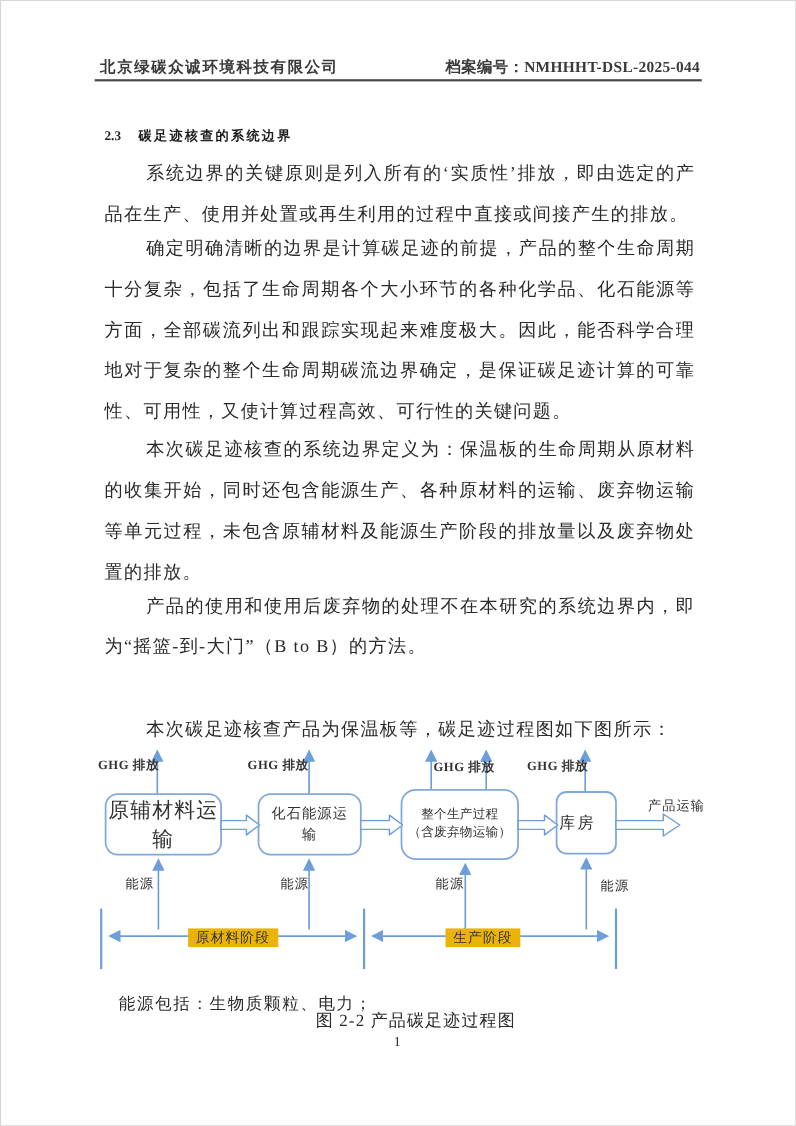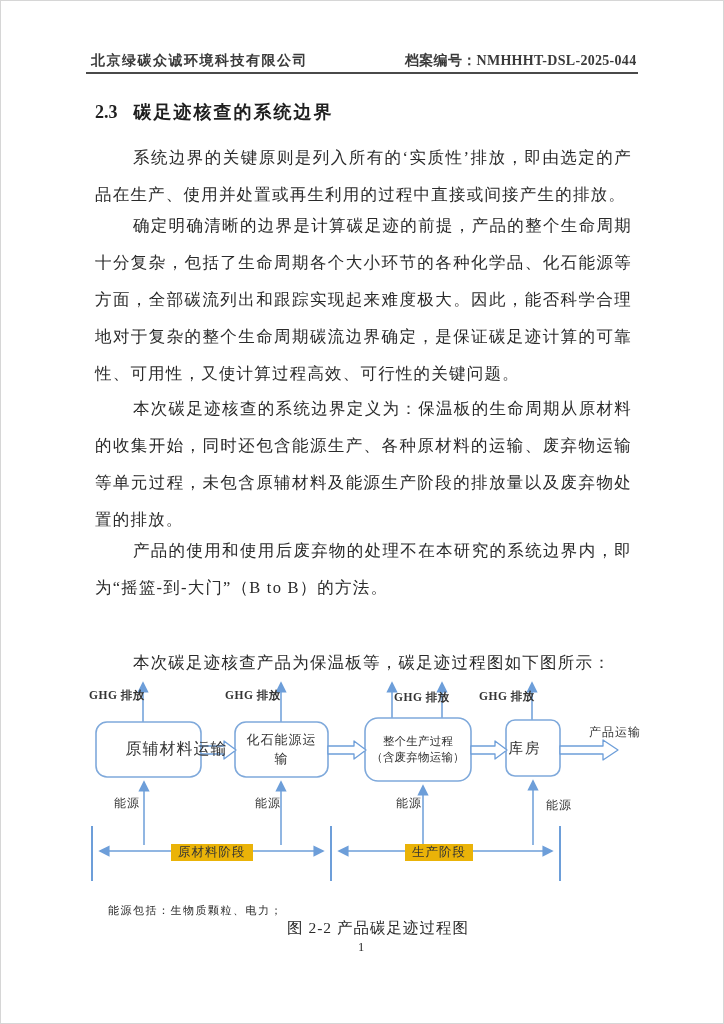--- a/index.html
+++ b/index.html
@@ -28,8 +28,9 @@
   
   .blk{position:absolute;left:95px;width:537px;}
   .heading{
-    font-size:18px;font-weight:bold;color:#1f1f1f;letter-spacing:2px;
+    font-size:12px;font-weight:bold;color:#1f1f1f;letter-spacing:2px;
     white-space:nowrap;
+    margin-top:15px;
   }
   .heading .num{letter-spacing:0;margin-right:16px;}
   .para{

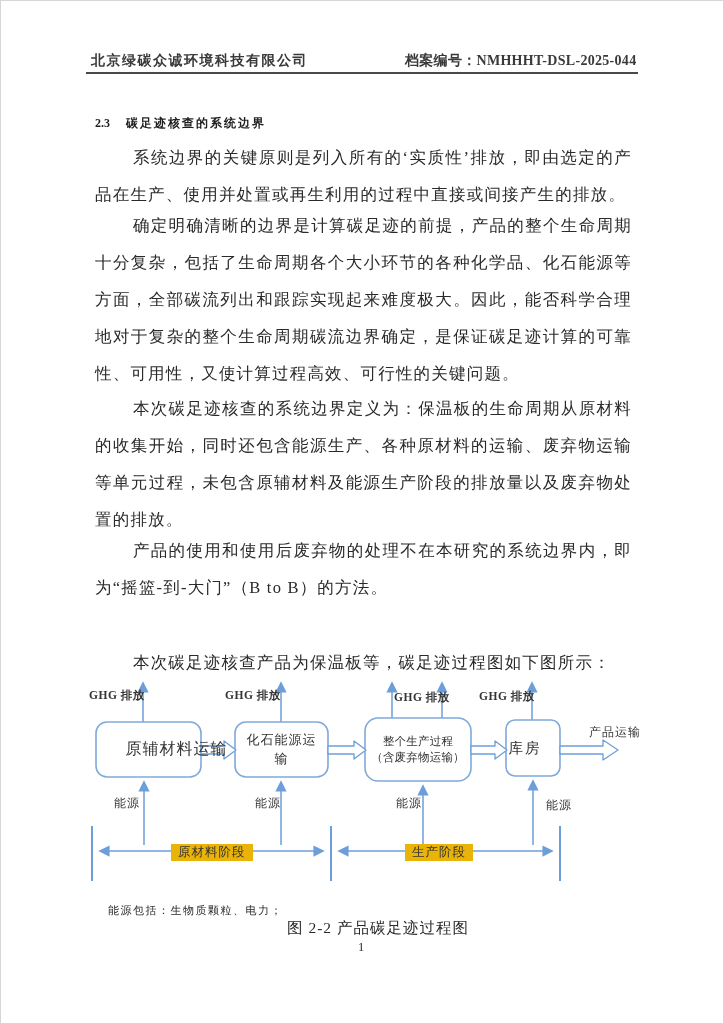--- a/index.html
+++ b/index.html
@@ -51,7 +51,7 @@
     position:absolute;display:flex;align-items:center;justify-content:center;
     text-align:center;color:#333;flex-direction:column;
   }
-  .bl-1{left:96px;top:722px;width:105px;height:55px;font-size:16px;letter-spacing:1px;margin-left:28px;}
+  .bl-1{left:96px;top:722px;width:105px;height:55px;font-size:19px;letter-spacing:1px;}
   .bl-2{left:235px;top:722px;width:93px;height:55px;font-size:13px;letter-spacing:1px;padding:0 6px;box-sizing:border-box;line-height:1.45;}
   .bl-3{left:365px;top:718px;width:106px;height:63px;font-size:11.5px;line-height:1.35;letter-spacing:.2px;}
   .bl-4{left:506px;top:720px;width:38px;height:56px;font-size:14.5px;letter-spacing:2px;}

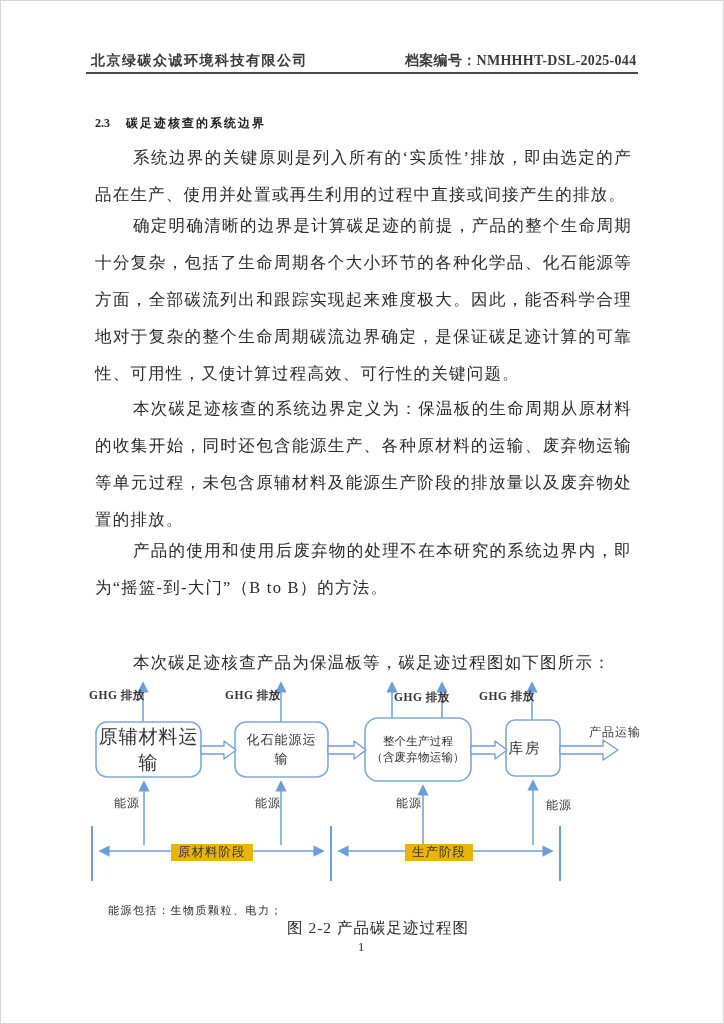--- a/index.html
+++ b/index.html
@@ -66,7 +66,7 @@
   }
   .footnote{
     position:absolute;left:108px;top:903px;
-    font-size:11px;letter-spacing:1.5px;color:#2a2a2a;font-family:Liberation Mono, monospace;
+    font-size:15px;letter-spacing:1.5px;color:#2a2a2a;font-family:Liberation Mono, monospace;
   }
   .page-num{
     position:absolute;left:0;top:940px;width:722px;text-align:center;

